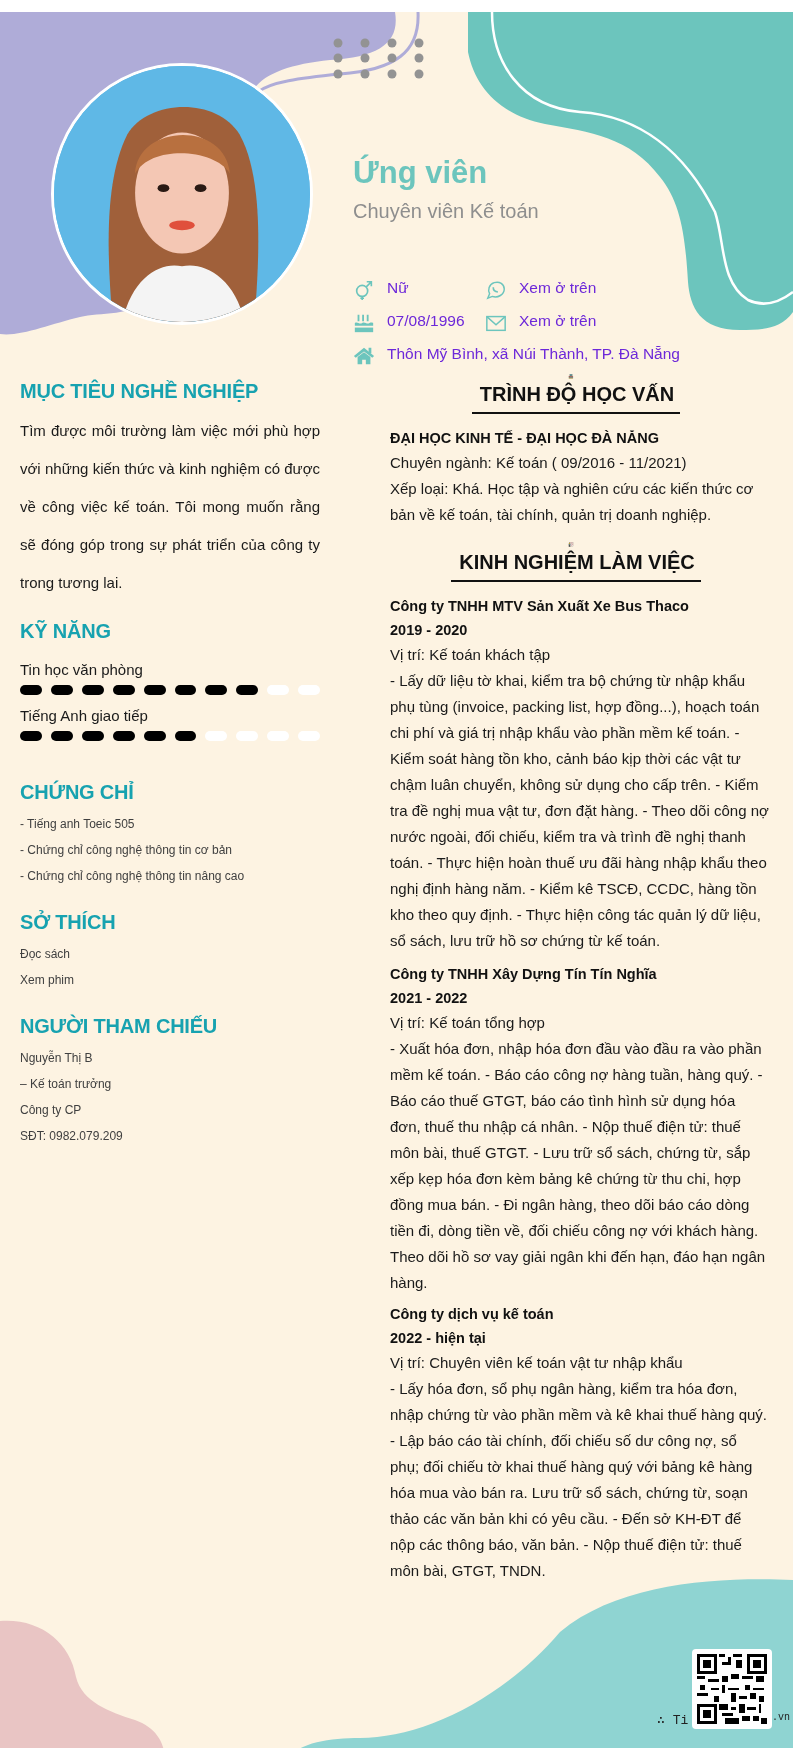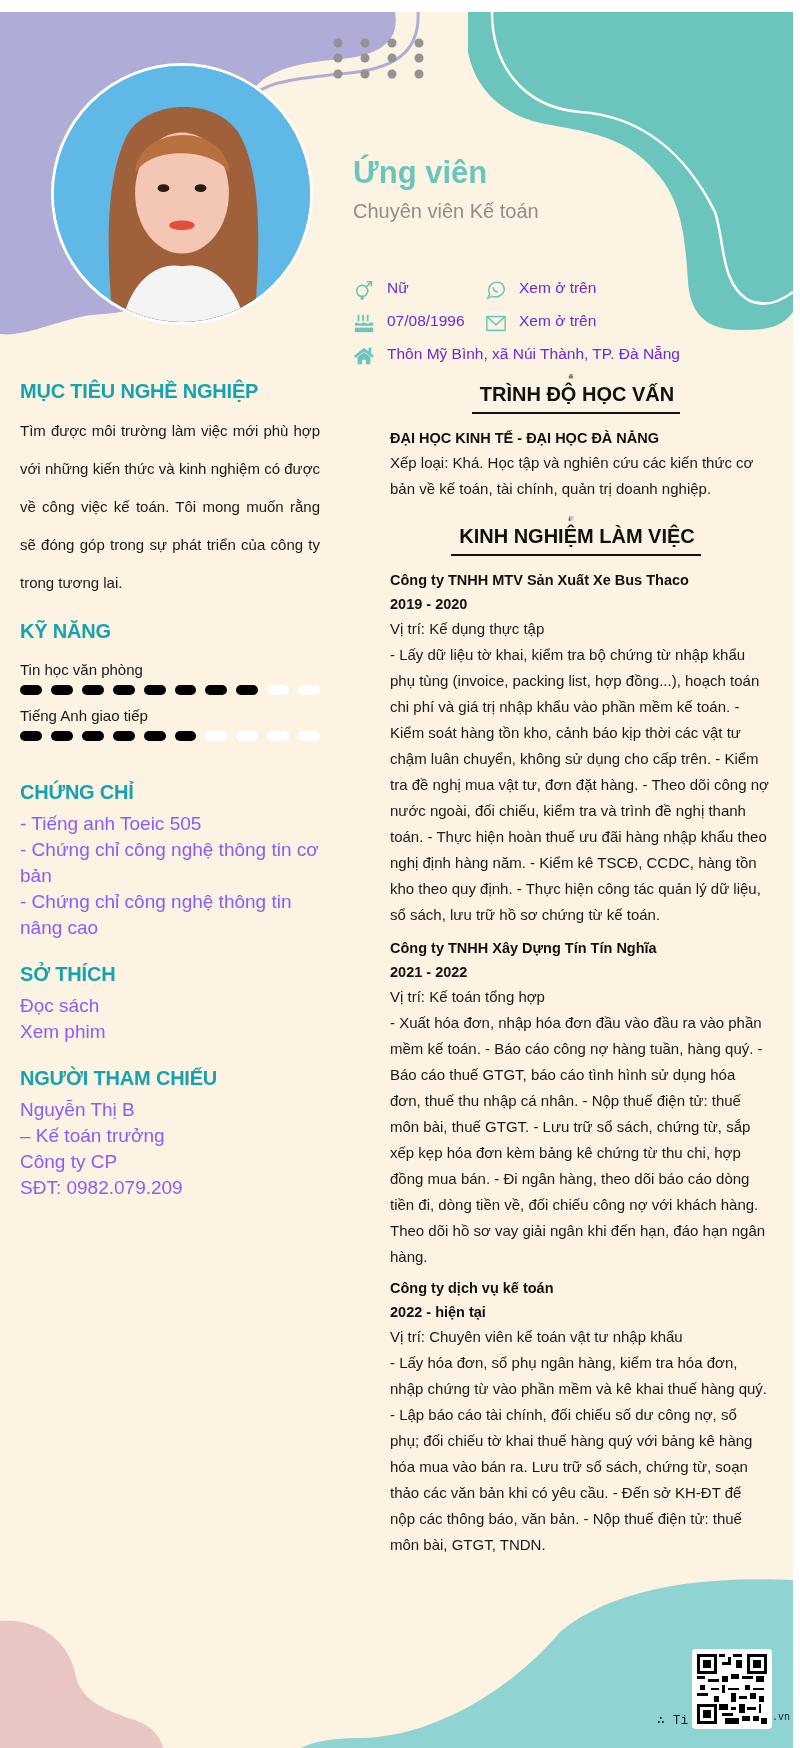--- a/index.html
+++ b/index.html
@@ -229,6 +229,7 @@
       </div>
       <div style="margin-top:12px;">
         <div class="bold">ĐẠI HỌC KINH TẾ - ĐẠI HỌC ĐÀ NẴNG</div>
+        <div class="rtext">Chuyên ngành: Kế toán ( 09/2016 - 11/2021)</div>
         <div class="rtext">Xếp loại: Khá. Học tập và nghiên cứu các kiến thức cơ bản về kế toán, tài chính, quản trị doanh nghiệp.</div>
       </div>
     </div>

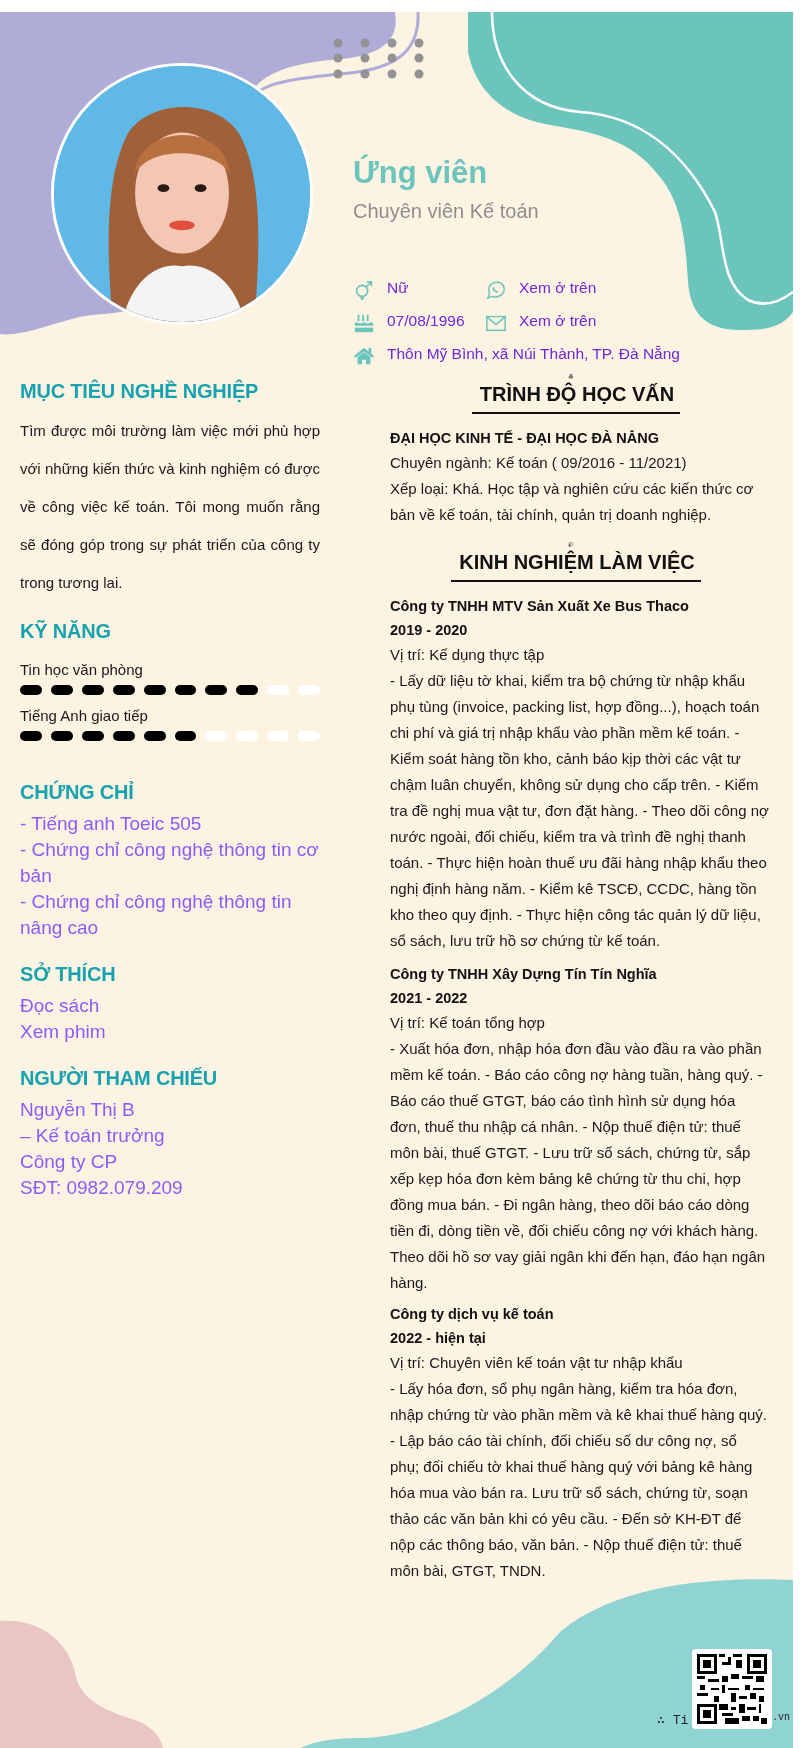--- a/index.html
+++ b/index.html
@@ -251,7 +251,7 @@
       <div style="margin-top:12px;">
         <div class="bold">Công ty TNHH MTV Sản Xuất Xe Bus Thaco</div>
         <div class="bold">2019 - 2020</div>
-        <div class="rtext">Vị trí: Kế dụng thực tập</div>
+        <div class="rtext">Vị trí: Kế toán khách tập</div>
         <div class="rtext">- Lấy dữ liệu tờ khai, kiểm tra bộ chứng từ nhập khẩu phụ tùng (invoice, packing list, hợp đồng...), hoạch toán chi phí và giá trị nhập khẩu vào phần mềm kế toán. - Kiểm soát hàng tồn kho, cảnh báo kịp thời các vật tư chậm luân chuyển, không sử dụng cho cấp trên. - Kiểm tra đề nghị mua vật tư, đơn đặt hàng. - Theo dõi công nợ nước ngoài, đối chiếu, kiểm tra và trình đề nghị thanh toán. - Thực hiện hoàn thuế ưu đãi hàng nhập khẩu theo nghị định hàng năm. - Kiểm kê TSCĐ, CCDC, hàng tồn kho theo quy định. - Thực hiện công tác quản lý dữ liệu, sổ sách, lưu trữ hồ sơ chứng từ kế toán.</div>
       </div>
 

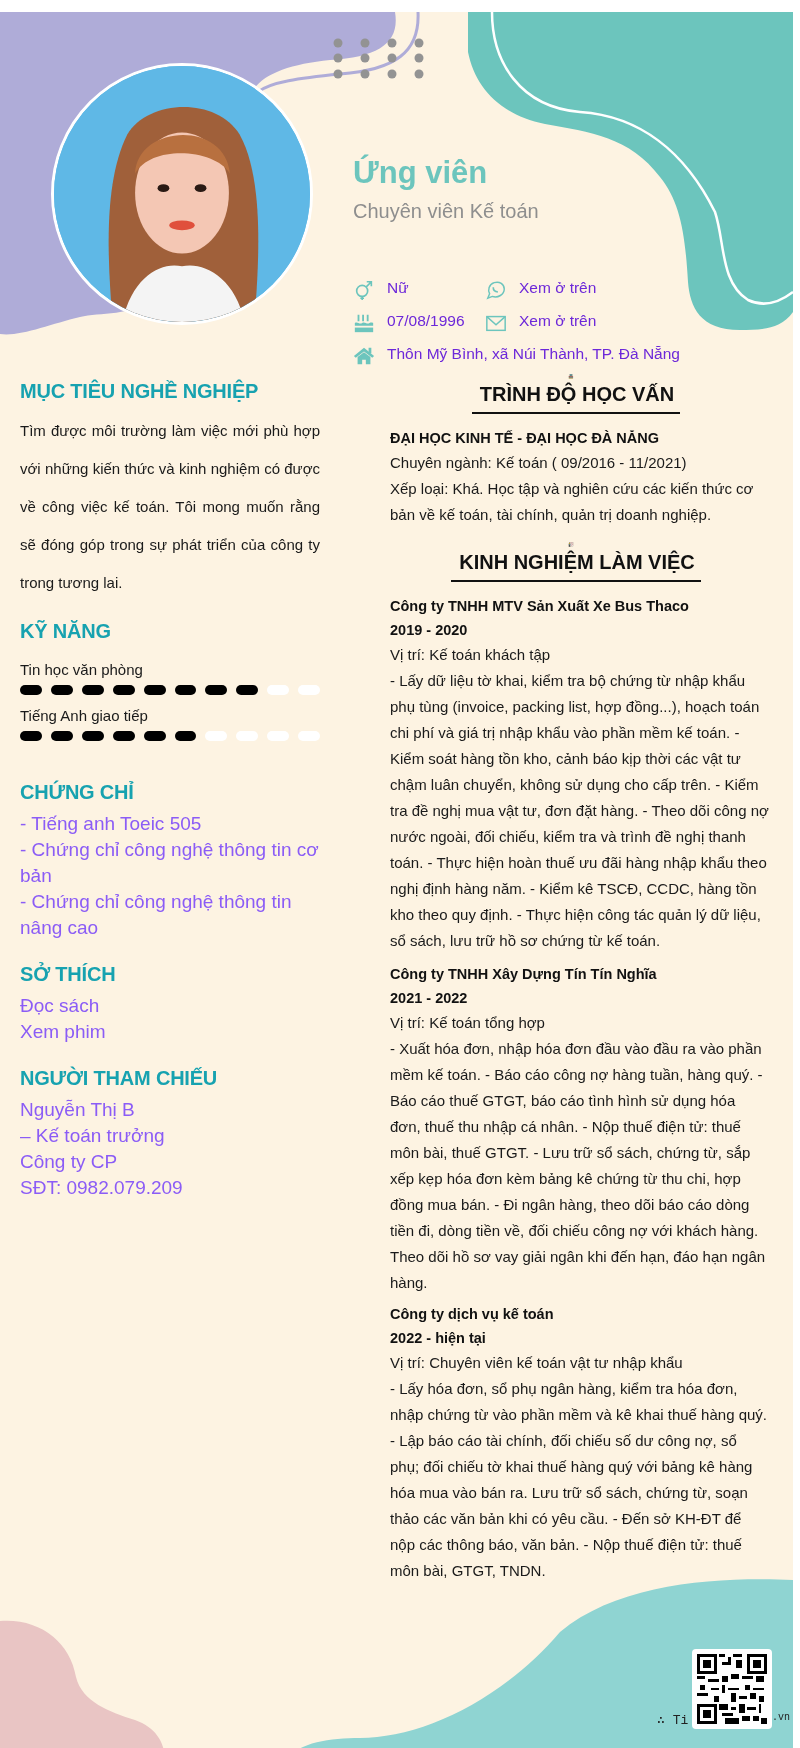--- a/index.html
+++ b/index.html
@@ -29,7 +29,7 @@
     .left { position: absolute; left: 20px; top: 368px; width: 300px; }
     .sec-title { font-size: 20px; font-weight: bold; color: #17a2b0; letter-spacing: -0.2px; }
     .para { font-size: 15px; line-height: 38px; color: #1a1a1a; text-align: justify; }
-    .line { font-size: 19px; line-height: 26px; color: #8b5cf6; }
+    .line { font-size: 12px; line-height: 26px; color: #404040; }
     .skill-name { font-size: 15px; color: #1a1a1a; margin-top: 12px; }
     .dots { display: flex; gap: 9px; margin-top: 7px; }
     .dot { width: 22px; height: 10px; border-radius: 6px; background: #ffffff; }

